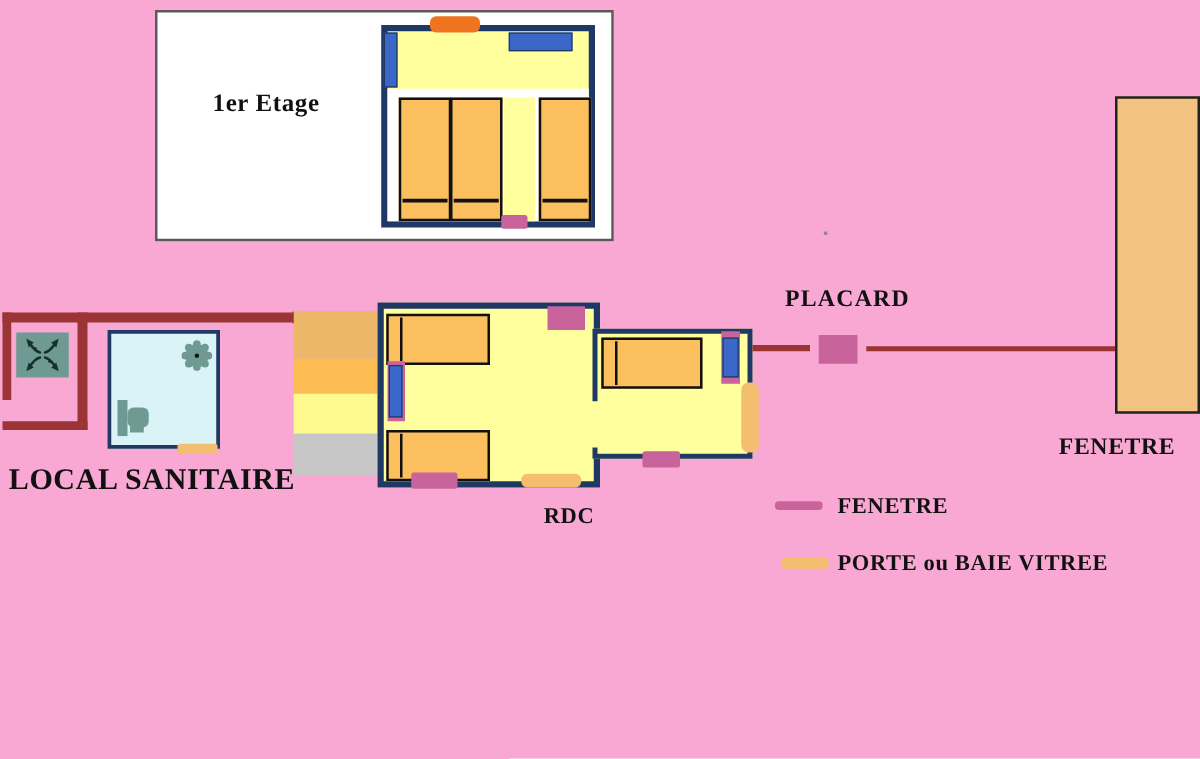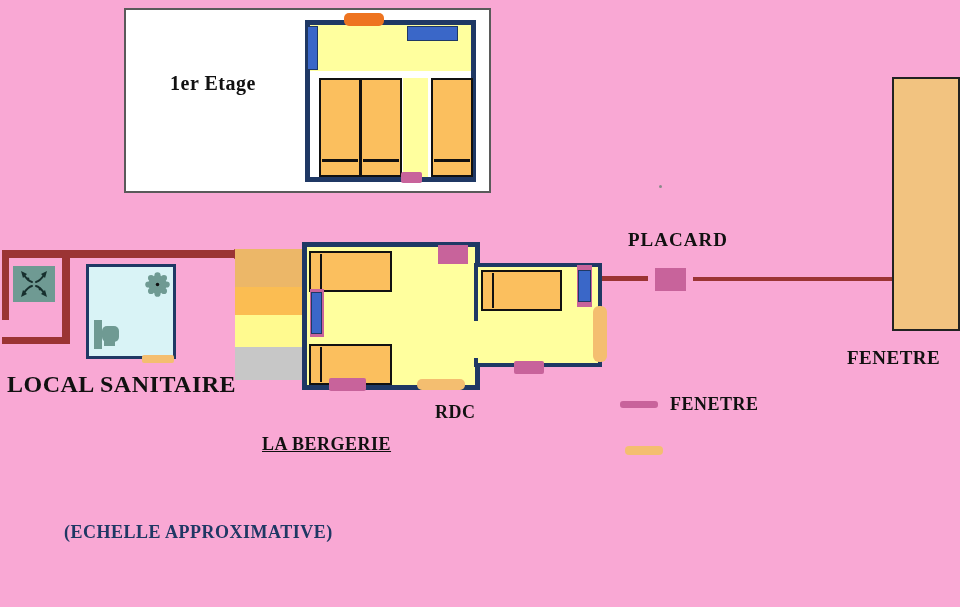--- a/index.html
+++ b/index.html
@@ -211,7 +211,6 @@
   <div class="abs stray-dot"></div>
 
   <div class="lbl rdc-label">RDC</div>
-  <div class="lbl bergerie-label">LA BERGERIE</div>
   <div class="lbl echelle-label">(ECHELLE APPROXIMATIVE)</div>
 
   <div class="legend-row lg1">

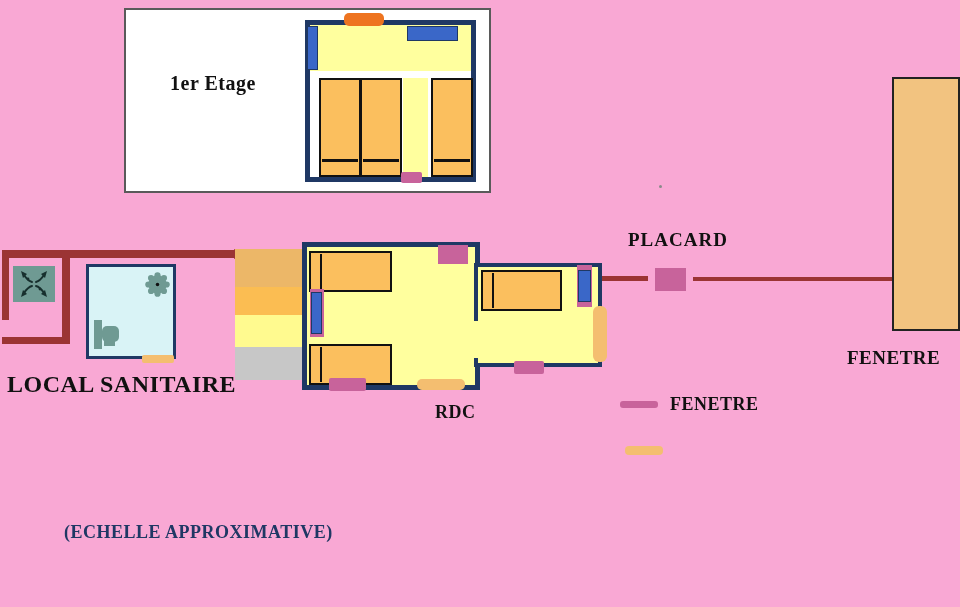--- a/index.html
+++ b/index.html
@@ -223,6 +223,7 @@
     <span class="swatch-wrap">
         <span class="sw-porte"></span>
       </span>
+    <span class="txt">PORTE ou BAIE VITREE</span>
   </div>
 
 </div>

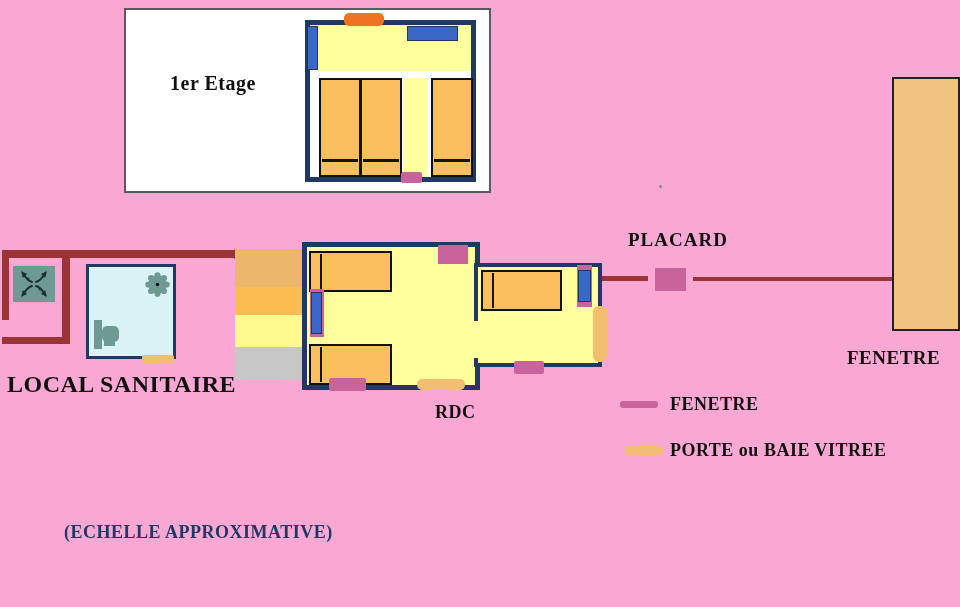--- a/index.html
+++ b/index.html
@@ -211,7 +211,6 @@
   <div class="abs stray-dot"></div>
 
   <div class="lbl rdc-label">RDC</div>
-  <div class="lbl echelle-label">(ECHELLE APPROXIMATIVE)</div>
 
   <div class="legend-row lg1">
     <span class="swatch-wrap">

